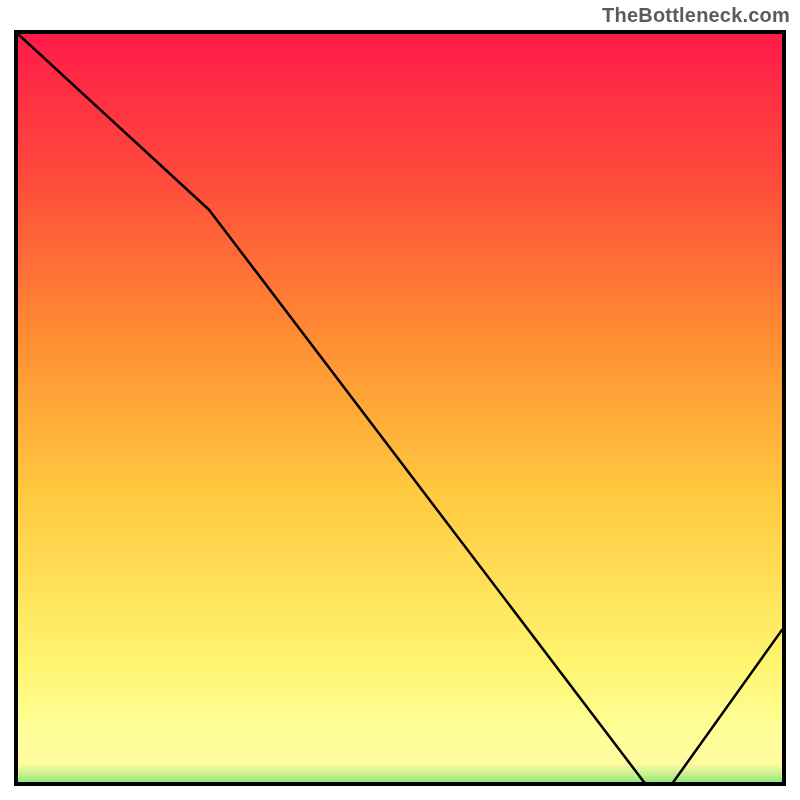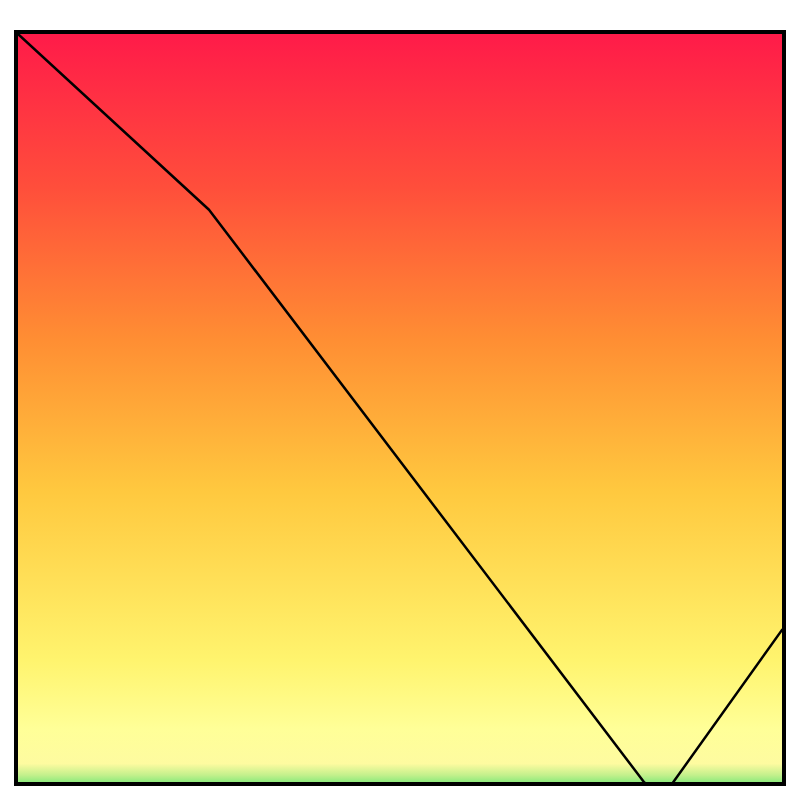--- a/index.html
+++ b/index.html
@@ -54,6 +54,7 @@
 <body>
 
 <div class="container">
+  <div class="attribution">TheBottleneck.com</div>
 
   <div class="plot-frame">
     <svg class="gradient-bg" viewBox="0 0 100 100" preserveAspectRatio="none">

